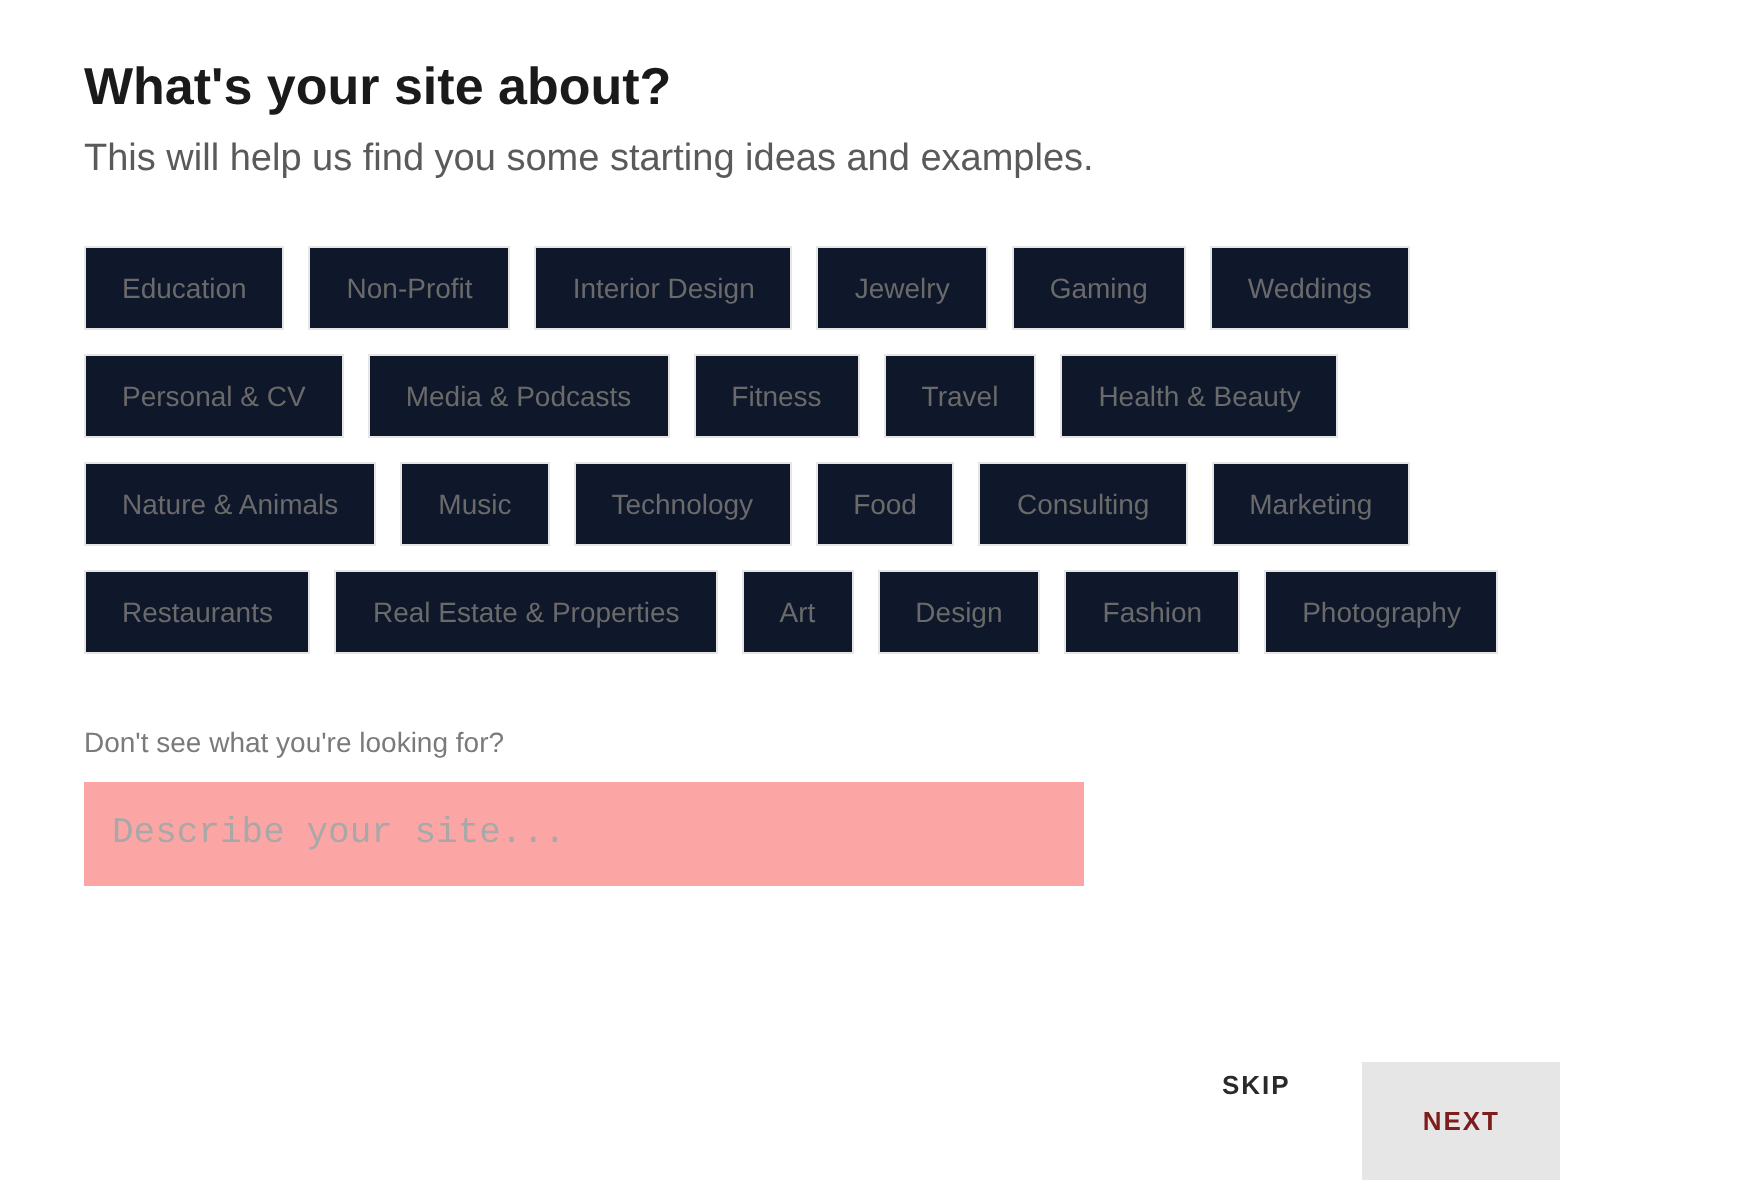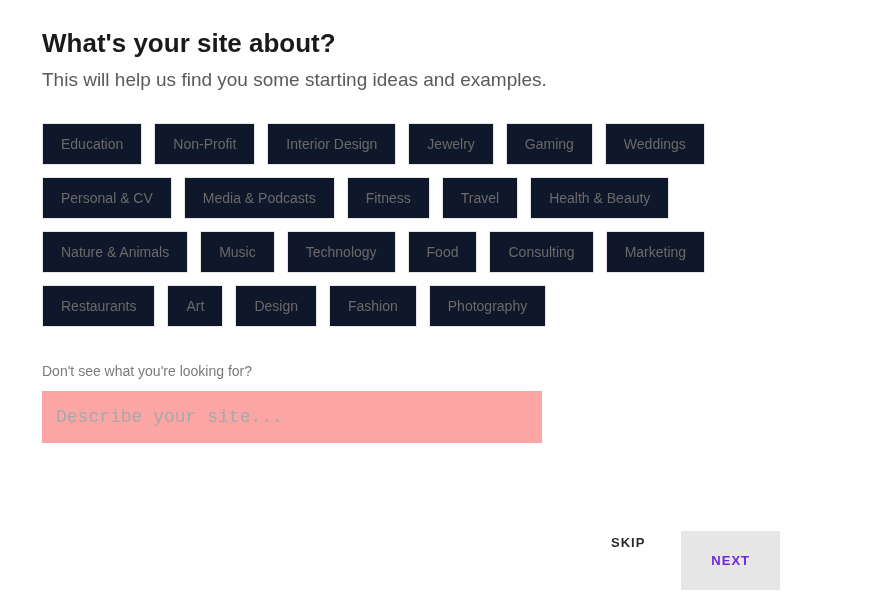--- a/index.html
+++ b/index.html
@@ -120,6 +120,7 @@
     <button class="topic-pill">Consulting</button>
     <button class="topic-pill">Marketing</button>
     <button class="topic-pill">Restaurants</button>
+    <button class="topic-pill">Real Estate &amp; Properties</button>
     <button class="topic-pill">Art</button>
     <button class="topic-pill">Design</button>
     <button class="topic-pill">Fashion</button>

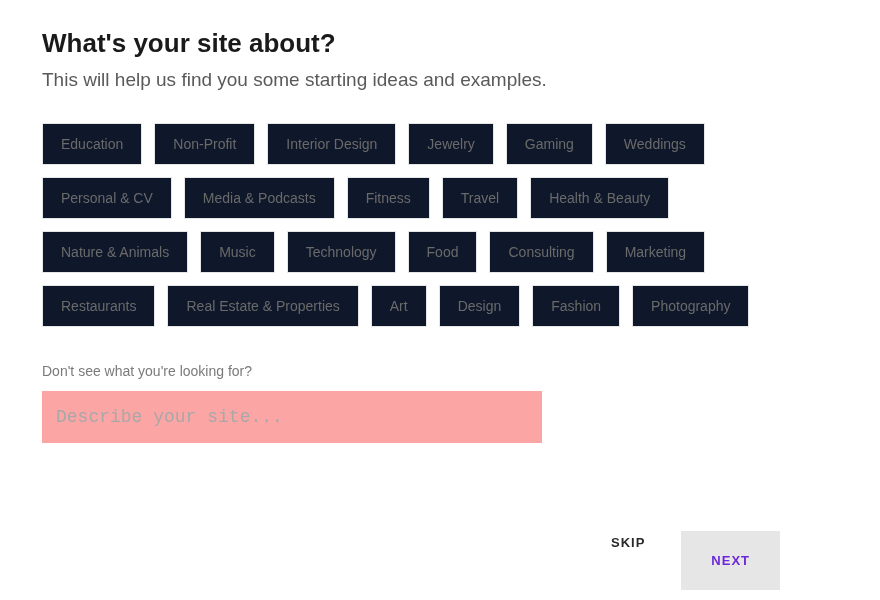--- a/index.html
+++ b/index.html
@@ -87,7 +87,7 @@
       font-weight: 700;
       font-size: 13px;
       letter-spacing: 1px;
-      color: #6d28d9;
+      color: #7f1d1d;
       cursor: pointer;
       font-family: inherit;
       padding: 22px 30px;

